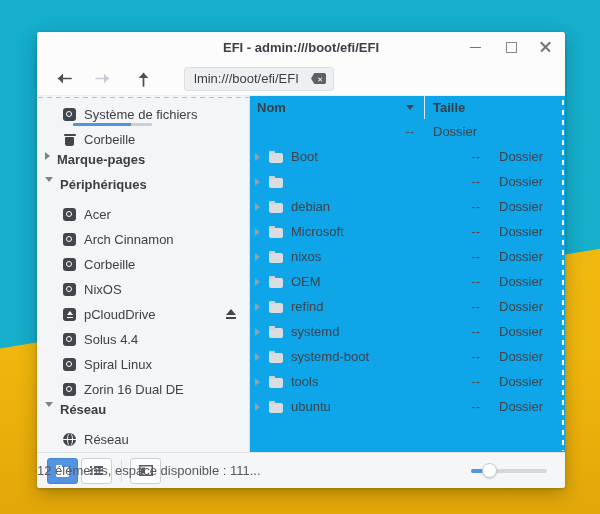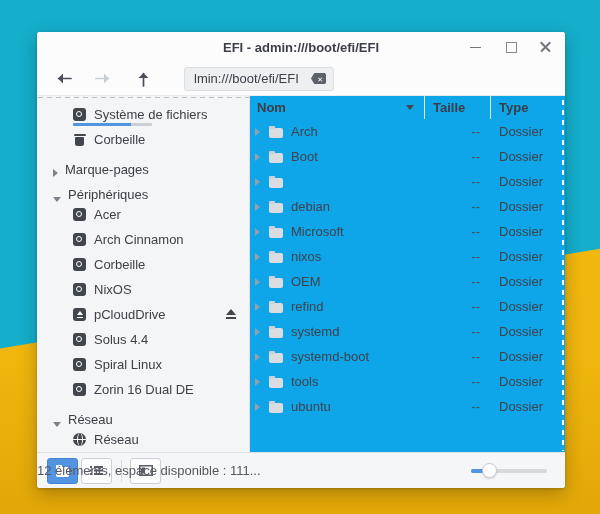--- a/index.html
+++ b/index.html
@@ -53,7 +53,7 @@
   }
   .sidebar-top-dash{position:absolute;top:1px;left:1px;right:0;height:1px;
     background:repeating-linear-gradient(90deg,#b7bdc4 0 5px,transparent 5px 9px);}
-  .sb-item{height:25px;display:flex;align-items:center;padding-left:36px;position:relative;
+  .sb-item{height:25px;display:flex;align-items:center;padding-left:26px;position:relative;
     color:#3e4147;font-size:13px;white-space:nowrap;}
   .sb-label{margin-left:8px;}
   .sb-header{height:25px;display:flex;align-items:flex-end;padding-left:16px;

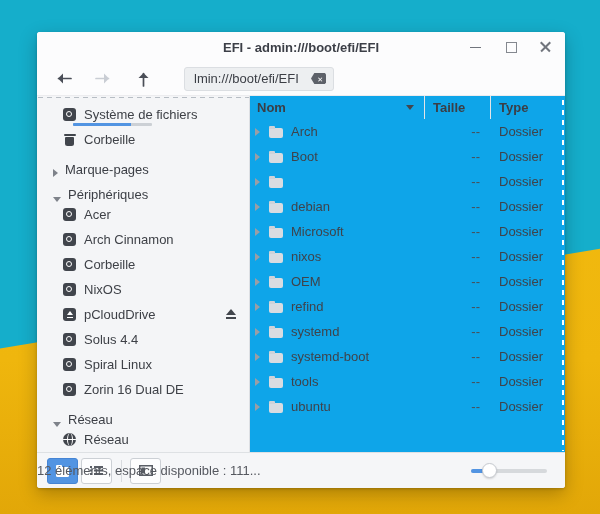--- a/index.html
+++ b/index.html
@@ -253,9 +253,6 @@
         </div>
         <div class="col col-size">
           <span>Taille</span>
-        </div>
-        <div class="col col-type">
-          <span>Type</span>
         </div>
       </div>
       <div id="file-list">

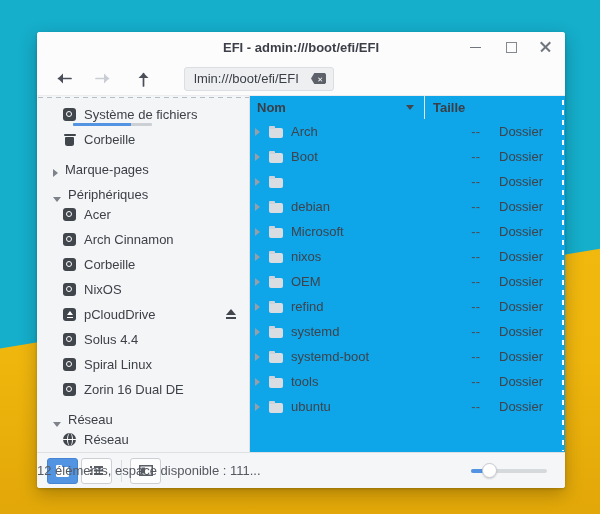--- a/index.html
+++ b/index.html
@@ -257,11 +257,6 @@
       </div>
       <div id="file-list">
           <div class="file-row">
-    <div class="cell-name">
-      <i class="exp"></i>
-      <span class="ic-folder"></span>
-      <span class="fname">Arch</span>
-    </div>
     <div class="cell-size">--</div>
     <div class="cell-type">Dossier</div>
   </div>

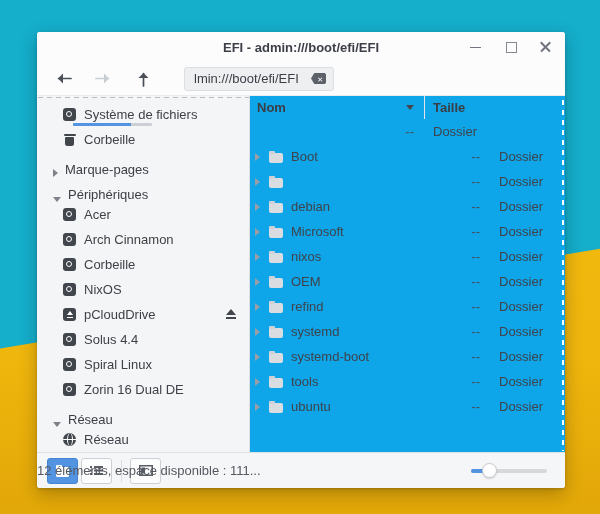--- a/index.html
+++ b/index.html
@@ -56,8 +56,8 @@
   .sb-item{height:25px;display:flex;align-items:center;padding-left:26px;position:relative;
     color:#3e4147;font-size:13px;white-space:nowrap;}
   .sb-label{margin-left:8px;}
-  .sb-header{height:25px;display:flex;align-items:flex-end;padding-left:16px;
-    font-weight:normal;font-size:13px;color:#3b3e45;white-space:nowrap;}
+  .sb-header{height:25px;display:flex;align-items:flex-start;padding-left:8px;
+    font-weight:bold;font-size:13px;color:#3b3e45;white-space:nowrap;}
   .exp-h{margin-right:7px;width:0;height:0;flex:none;}
   .exp-h.collapsed{border-left:5px solid #7e828a;border-top:4px solid transparent;border-bottom:4px solid transparent;}
   .exp-h.expanded{border-top:5px solid #7e828a;border-left:4px solid transparent;border-right:4px solid transparent;}

